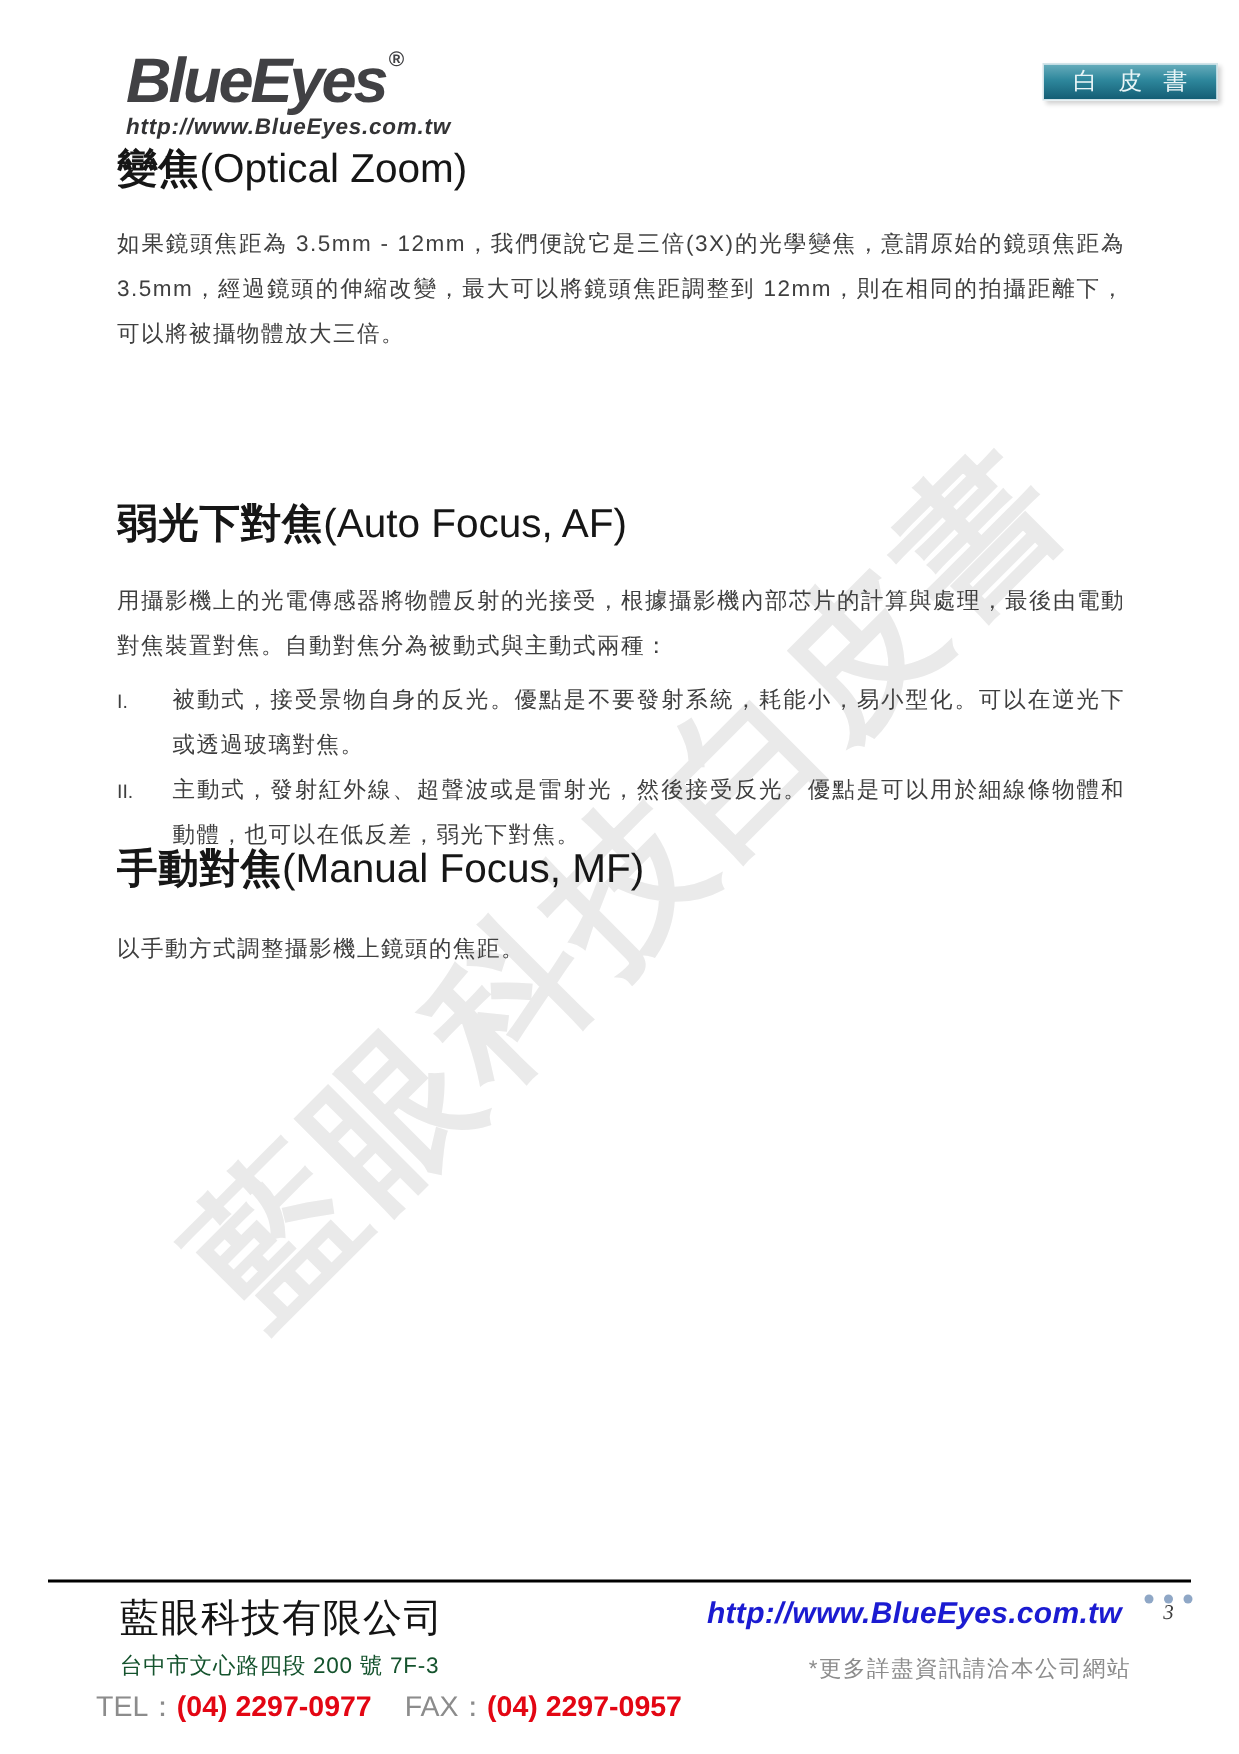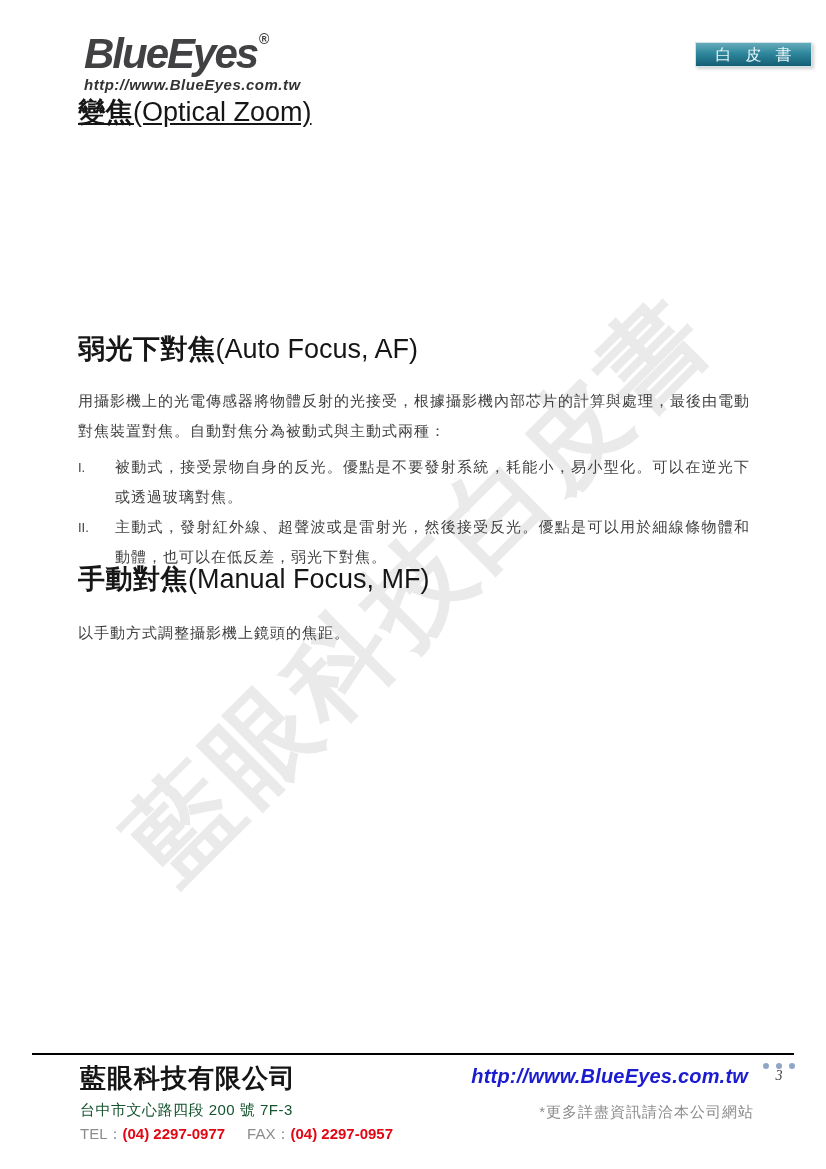--- a/index.html
+++ b/index.html
@@ -112,7 +112,7 @@
     </div>
   </div>
 
-  <h2 class="sec content-block" style="top:96px;text-decoration:underline;"><span>變焦</span><span class="en">(Optical Zoom)</span></h2>
+  <h2 class="sec content-block" style="top:96px;"><span>變焦</span><span class="en">(Optical Zoom)</span></h2>
 
 
 

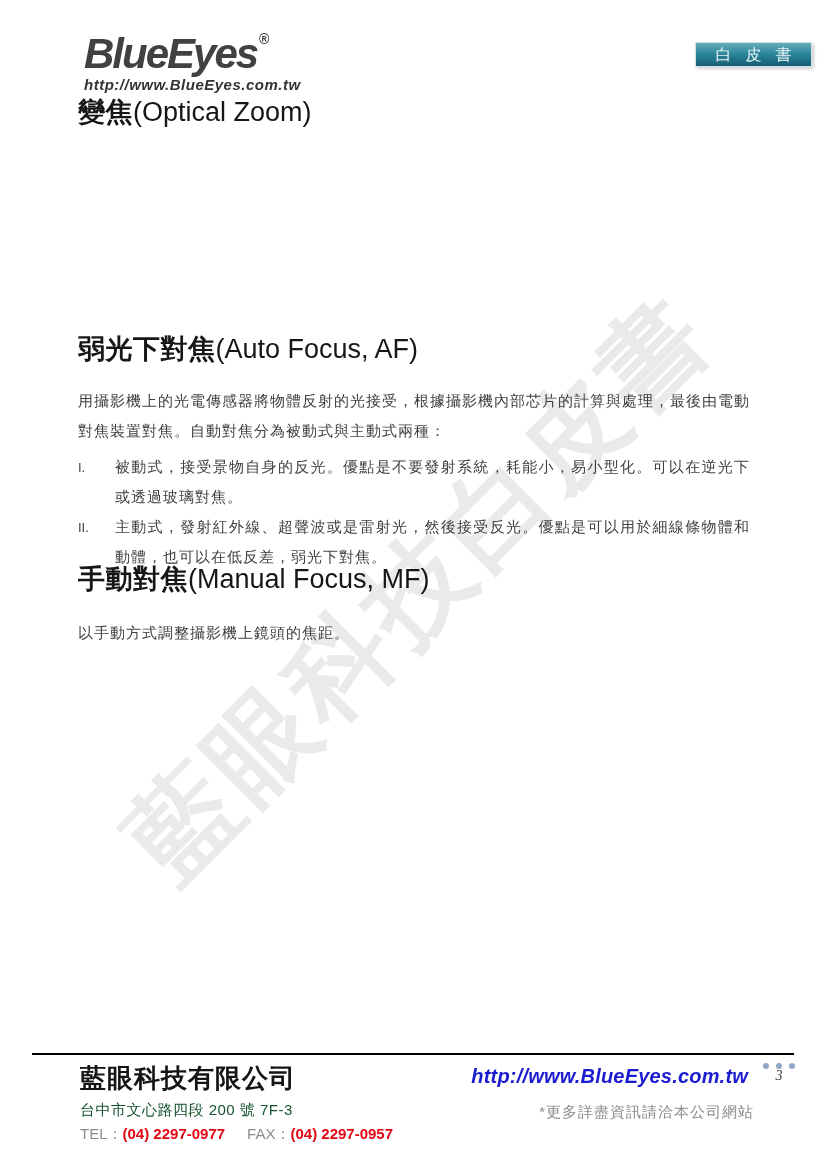--- a/index.html
+++ b/index.html
@@ -114,6 +114,7 @@
 
   <h2 class="sec content-block" style="top:96px;"><span>變焦</span><span class="en">(Optical Zoom)</span></h2>
 
+  <p class="body content-block" style="top:148px;">如果鏡頭焦距為 3.5mm - 12mm，我們便說它是三倍(3X)的光學變焦，意謂原始的鏡頭焦距為 3.5mm，經過鏡頭的伸縮改變，最大可以將鏡頭焦距調整到 12mm，則在相同的拍攝距離下，可以將被攝物體放大三倍。</p>
 
 
   <h2 class="sec content-block" style="top:333px;"><span>弱光下對焦</span><span class="en">(Auto Focus, AF)</span></h2>

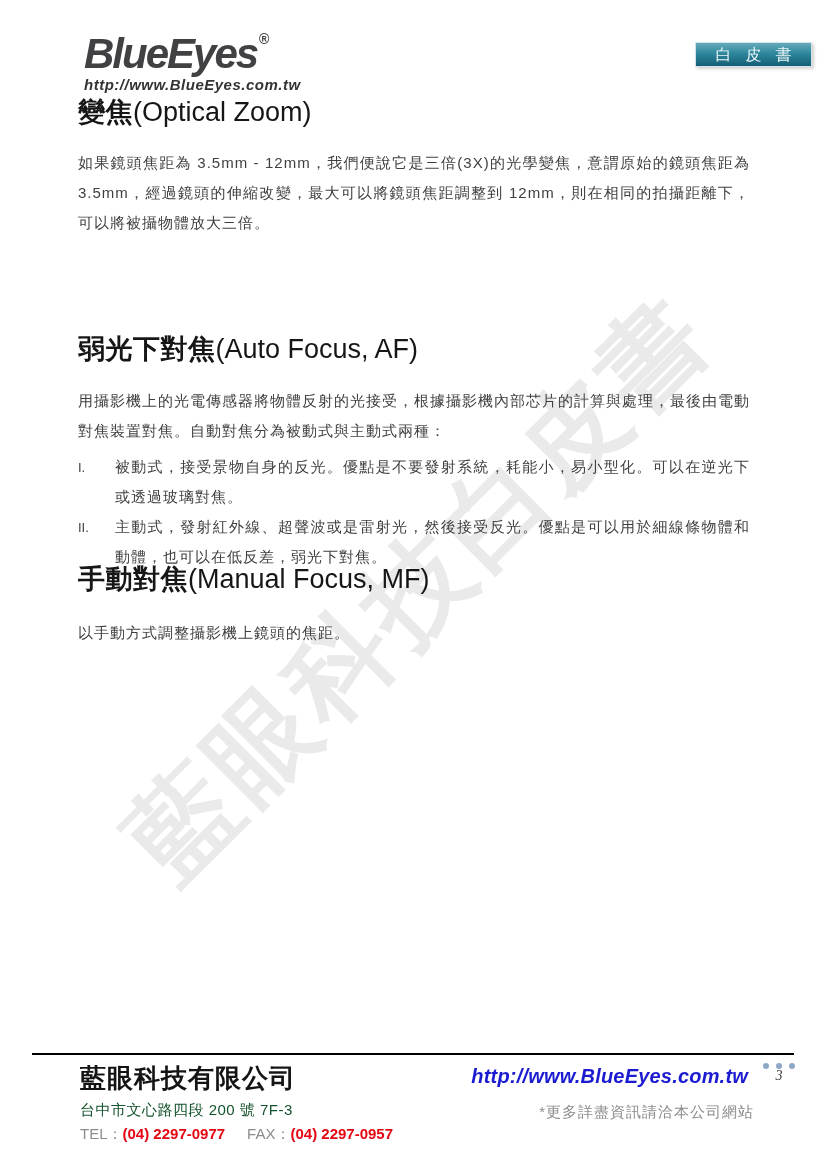--- a/index.html
+++ b/index.html
@@ -69,7 +69,7 @@
   }
   .footer { position:absolute; left:0; top:1053px; width:826px; z-index:2; }
   .f-company {
-    position:absolute; left:80px; top:8px; font-size:26px; font-weight:bold;
+    position:absolute; left:80px; top:8px; font-size:26px; font-weight:normal;
     color:#141414; letter-spacing:1px;
   }
   .f-address {

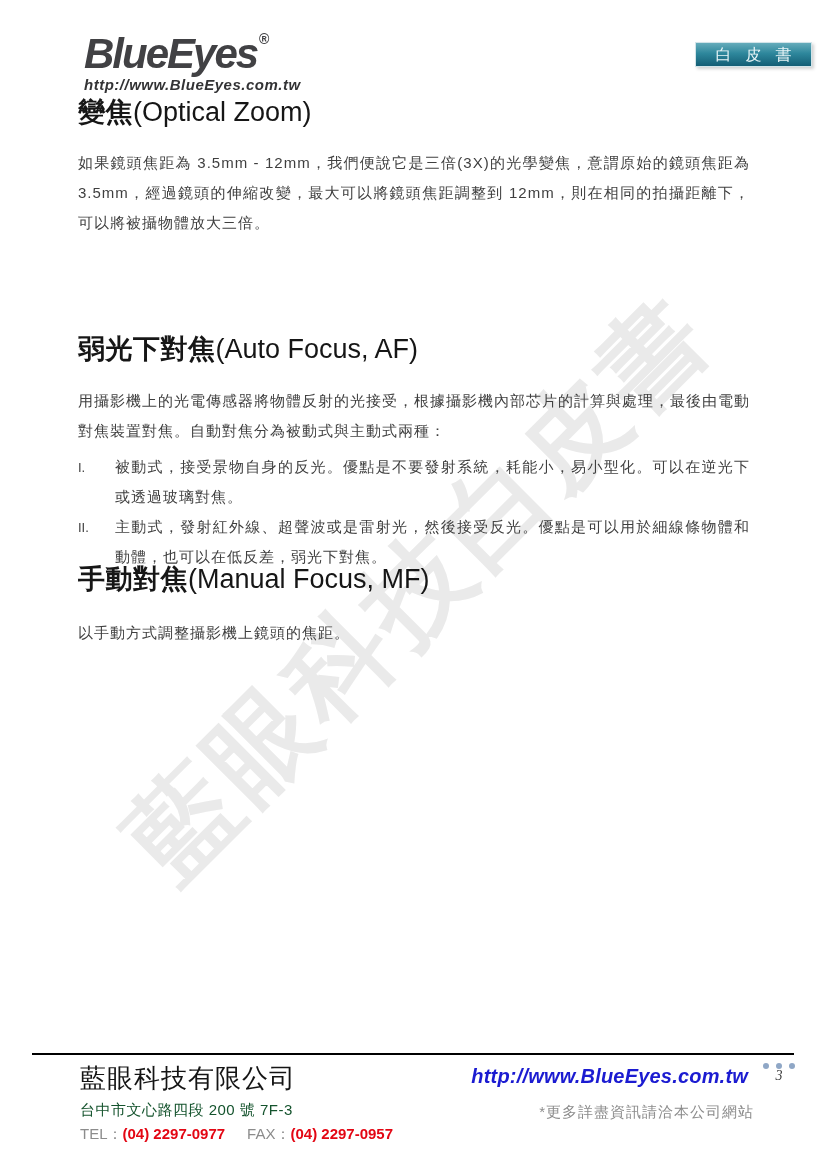--- a/index.html
+++ b/index.html
@@ -75,7 +75,7 @@
   .f-address {
     position:absolute; left:80px; top:48px; font-size:15px; color:#14532d; letter-spacing:0.5px;
   }
-  .f-telfax { position:absolute; left:80px; top:72px; font-size:15px; }
+  .f-telfax { position:absolute; left:64px; top:72px; font-size:19px; }
   .f-label { color:#8c8c8c; }
   .f-red { color:#e30613; font-weight:bold; }
   .f-gap { display:inline-block; width:22px; }

